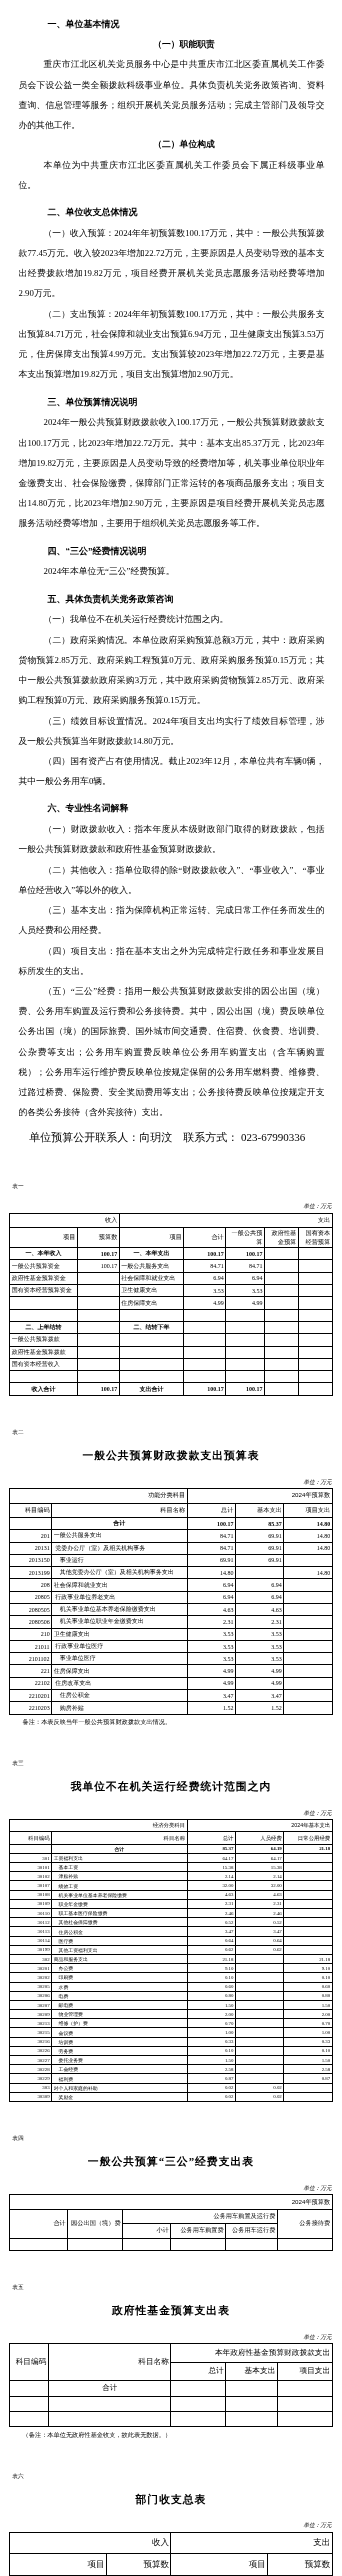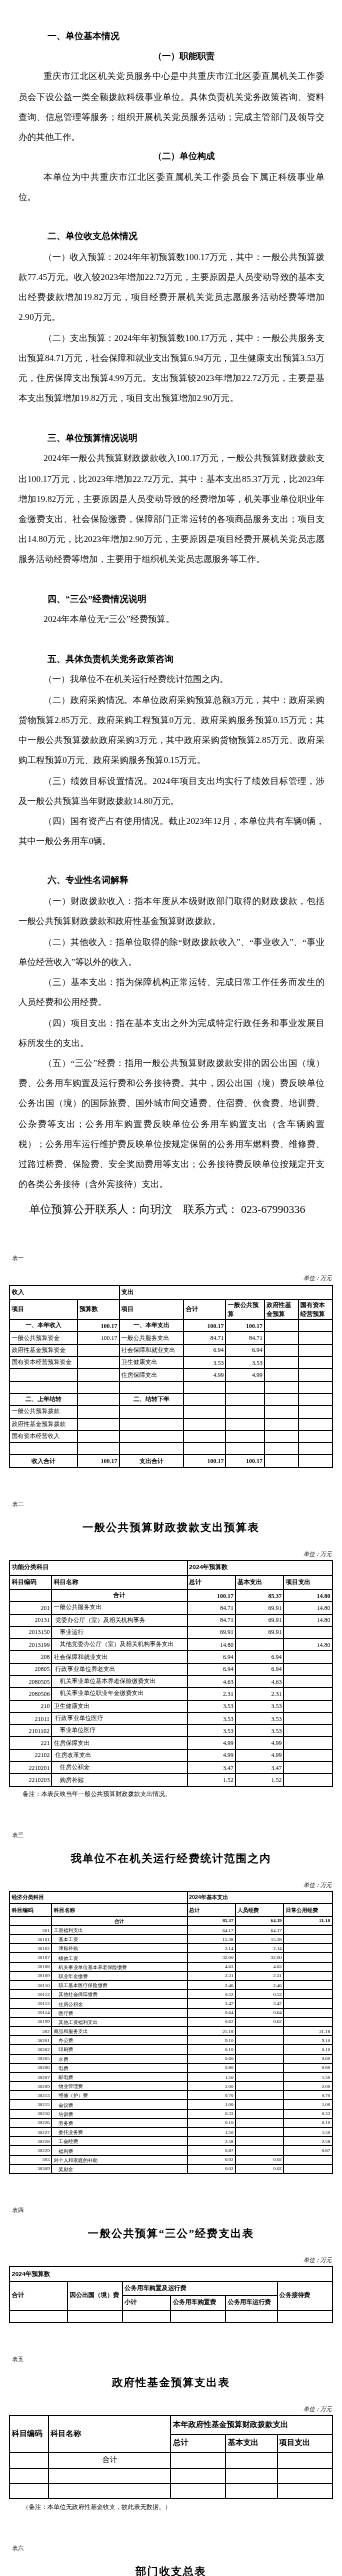--- a/index.html
+++ b/index.html
@@ -5,7 +5,7 @@
   html,body{margin:0;padding:0;background:#fff;}
   body{width:342px;color:#000;font-family:"Liberation Serif",serif;}
   .page{padding:7.2px 17.5px 10.3px 18.5px;}
-  .h1{font-family:"Liberation Sans",sans-serif;font-weight:bold;font-size:9px;line-height:2.2;padding-left:29px;margin:20px 0 0;}
+  .h1{font-family:"Liberation Sans",sans-serif;font-weight:bold;font-size:9px;line-height:2.2;padding-left:29px;margin:8px 0 0;}
   .h2{font-family:"Liberation Serif",serif;font-weight:bold;font-size:8.8px;line-height:2.2;padding-left:25px;margin:0;text-align:center;}
   p.body{font-size:8.8px;line-height:2.3;text-align:justify;text-indent:25px;margin:0;}
   p.contact{font-size:11px;line-height:2.3;text-indent:10.8px;margin:2.1px 0 0;}

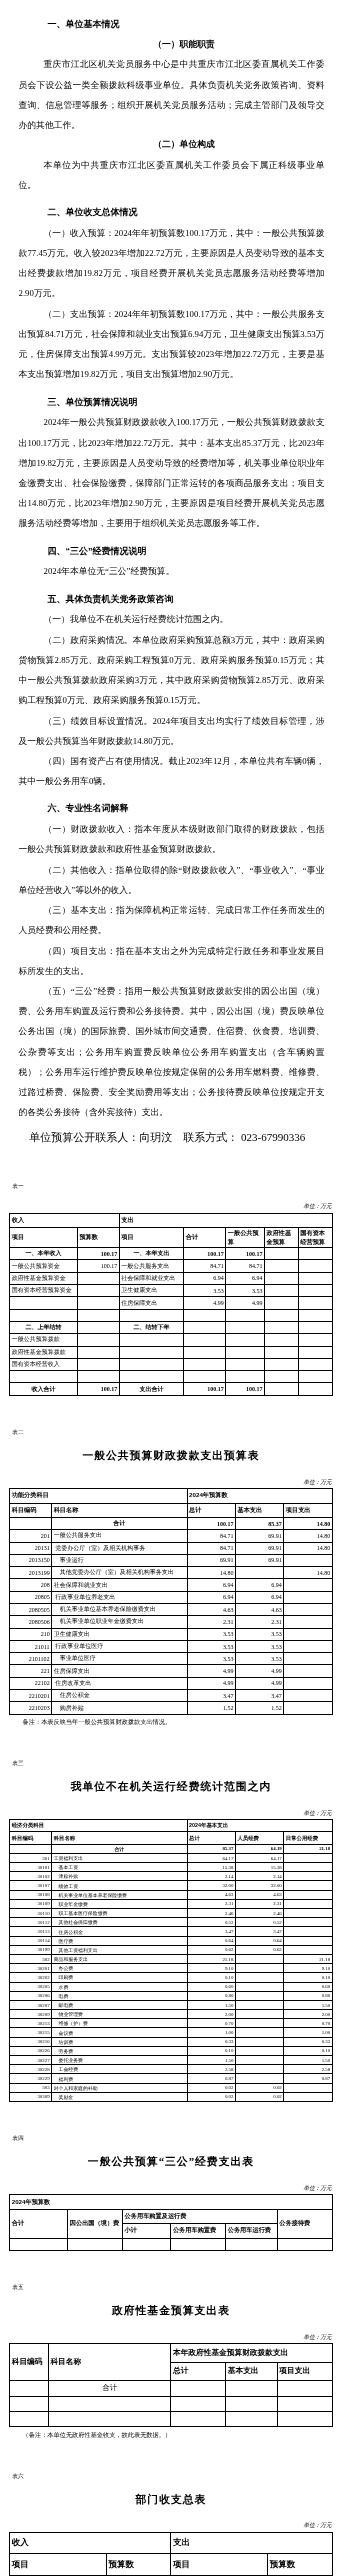--- a/index.html
+++ b/index.html
@@ -16,7 +16,7 @@
   .tbl-note{font-size:6.2px;margin:3.1px 0 0 13.4px;}
   table.tbl{border-collapse:collapse;width:100%;table-layout:fixed;border:0.8px solid #000;}
   .tbl th,.tbl td{border:0.5px solid #000;padding:0.5px 1.5px;overflow:hidden;word-break:break-all;vertical-align:middle;}
-  .tbl th{font-family:"Liberation Sans",sans-serif;font-weight:bold;text-align:left;}
+  .tbl th{font-family:"Liberation Sans",sans-serif;font-weight:normal;text-align:right;}
   .tbl td{white-space:pre-wrap;}
   td.a-l{text-align:left}td.a-c{text-align:center}td.a-r{text-align:right}
   tr.bold td{font-weight:bold}

